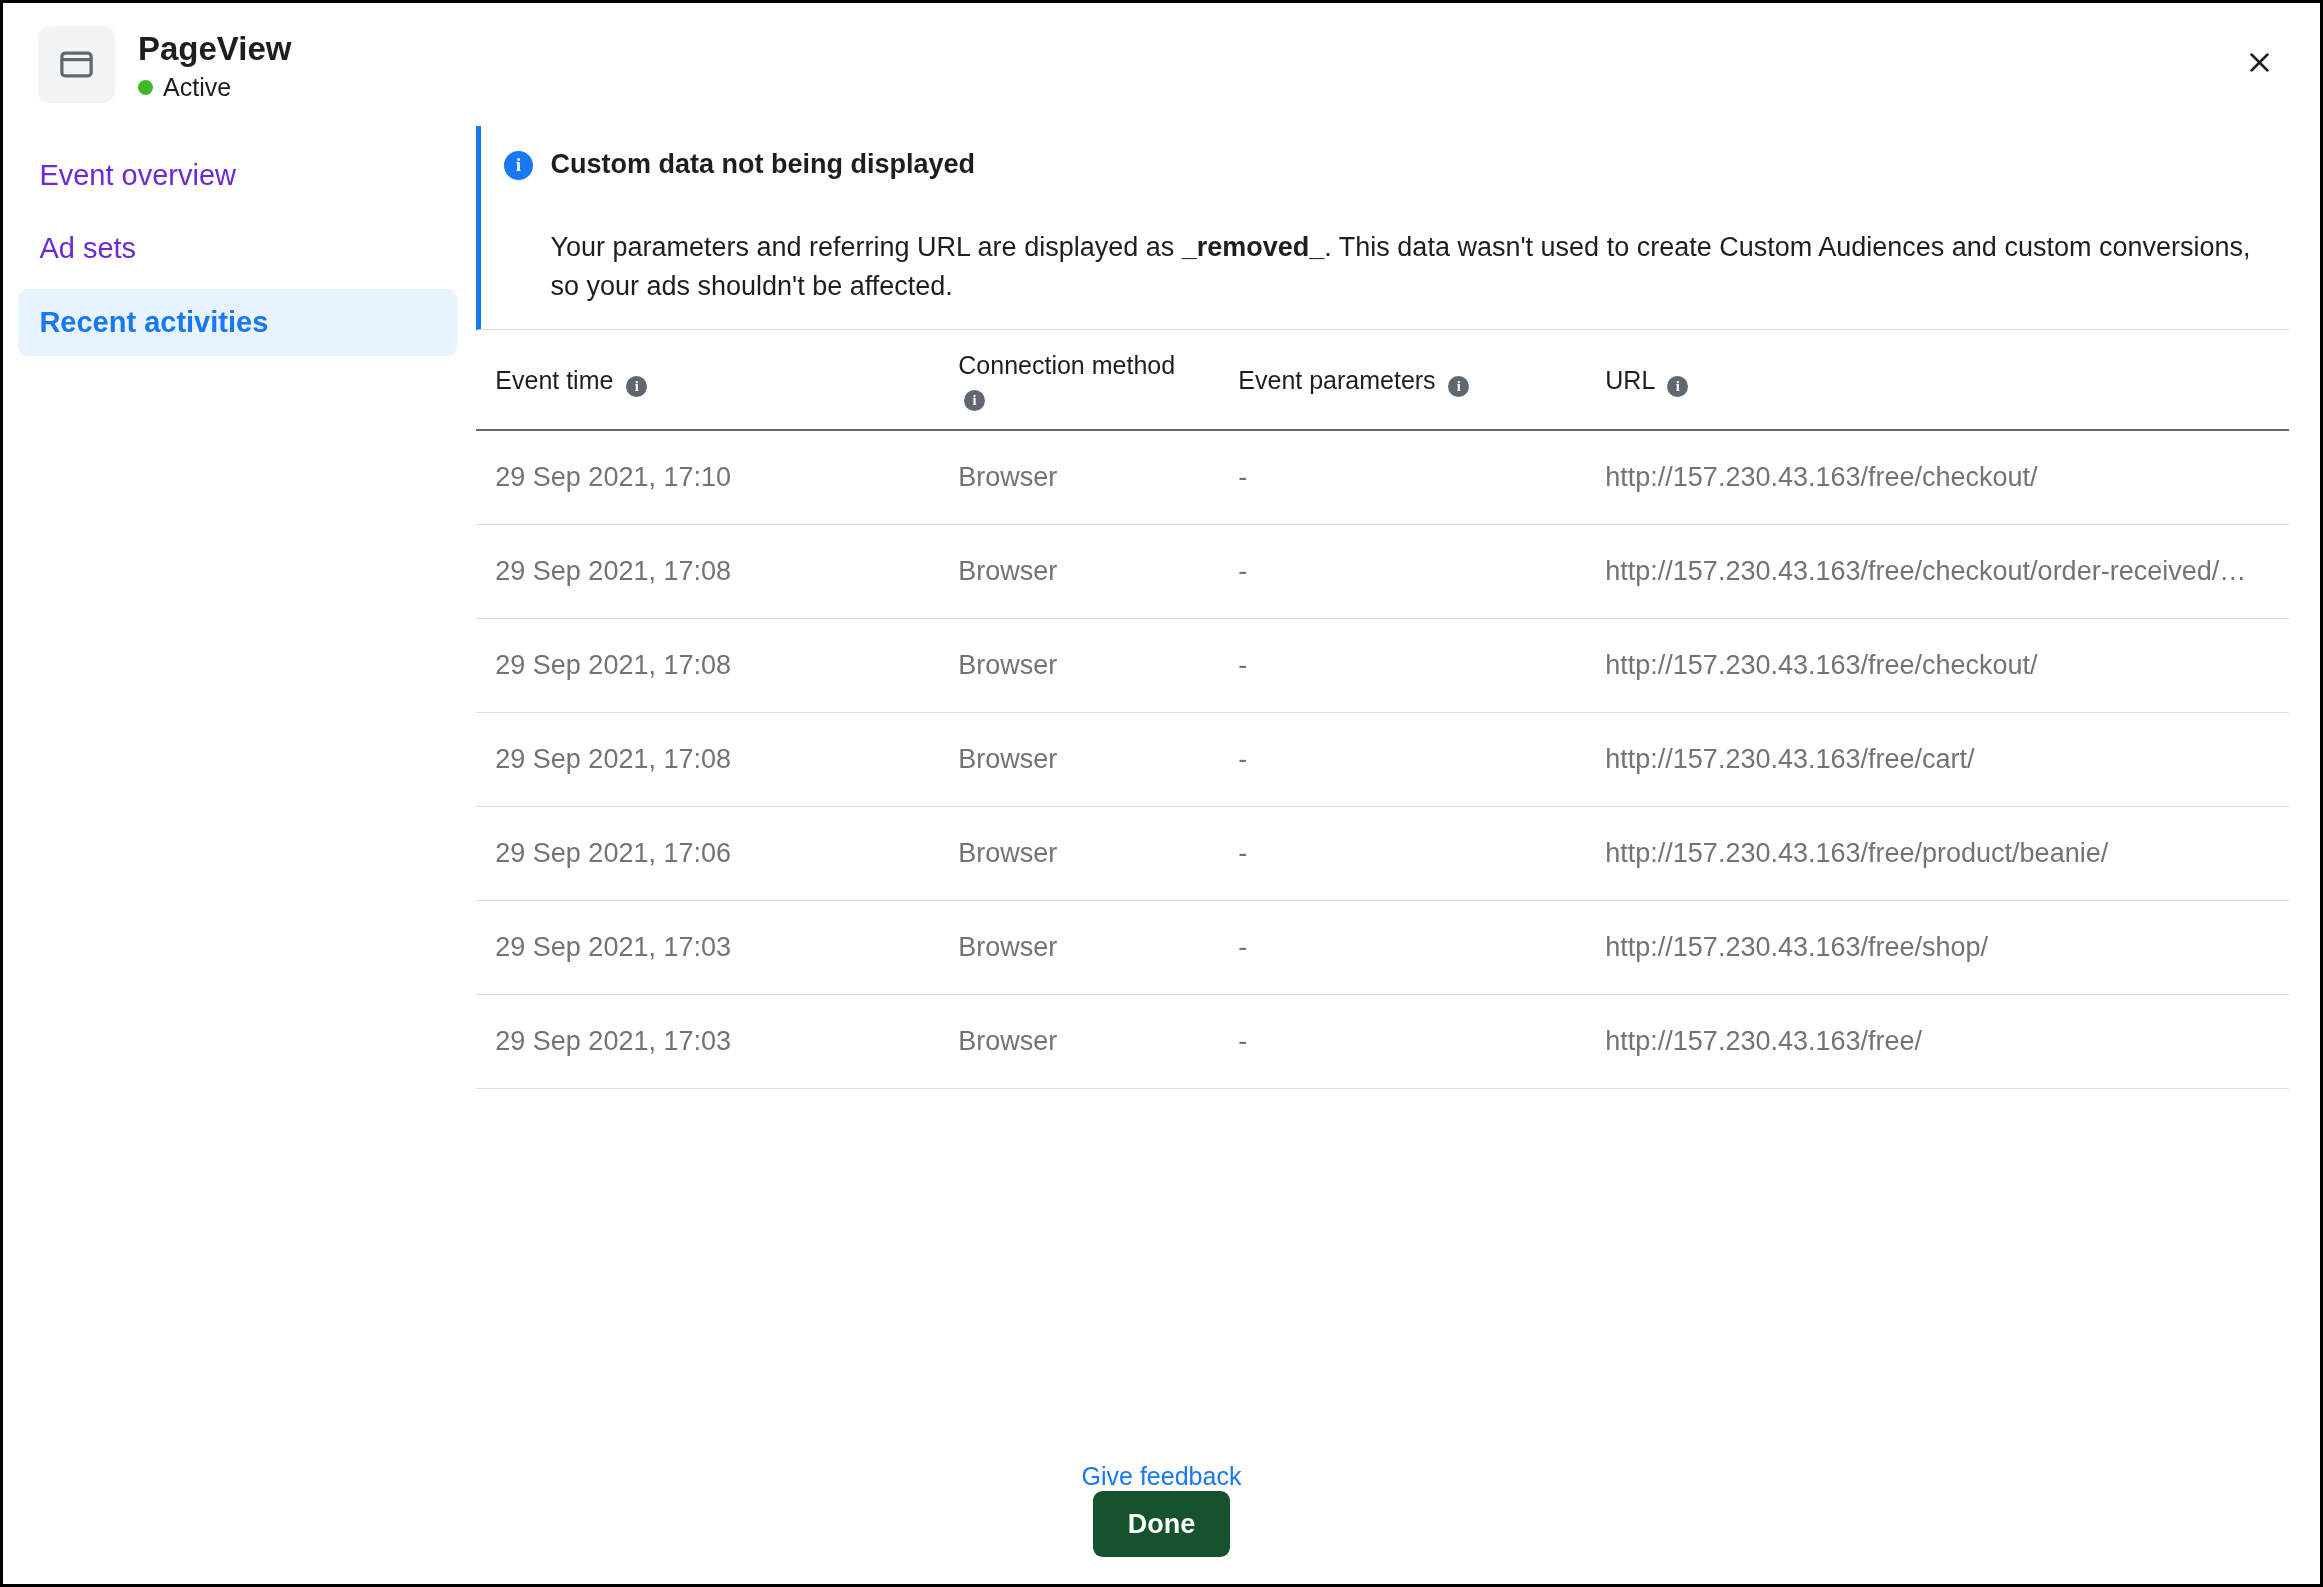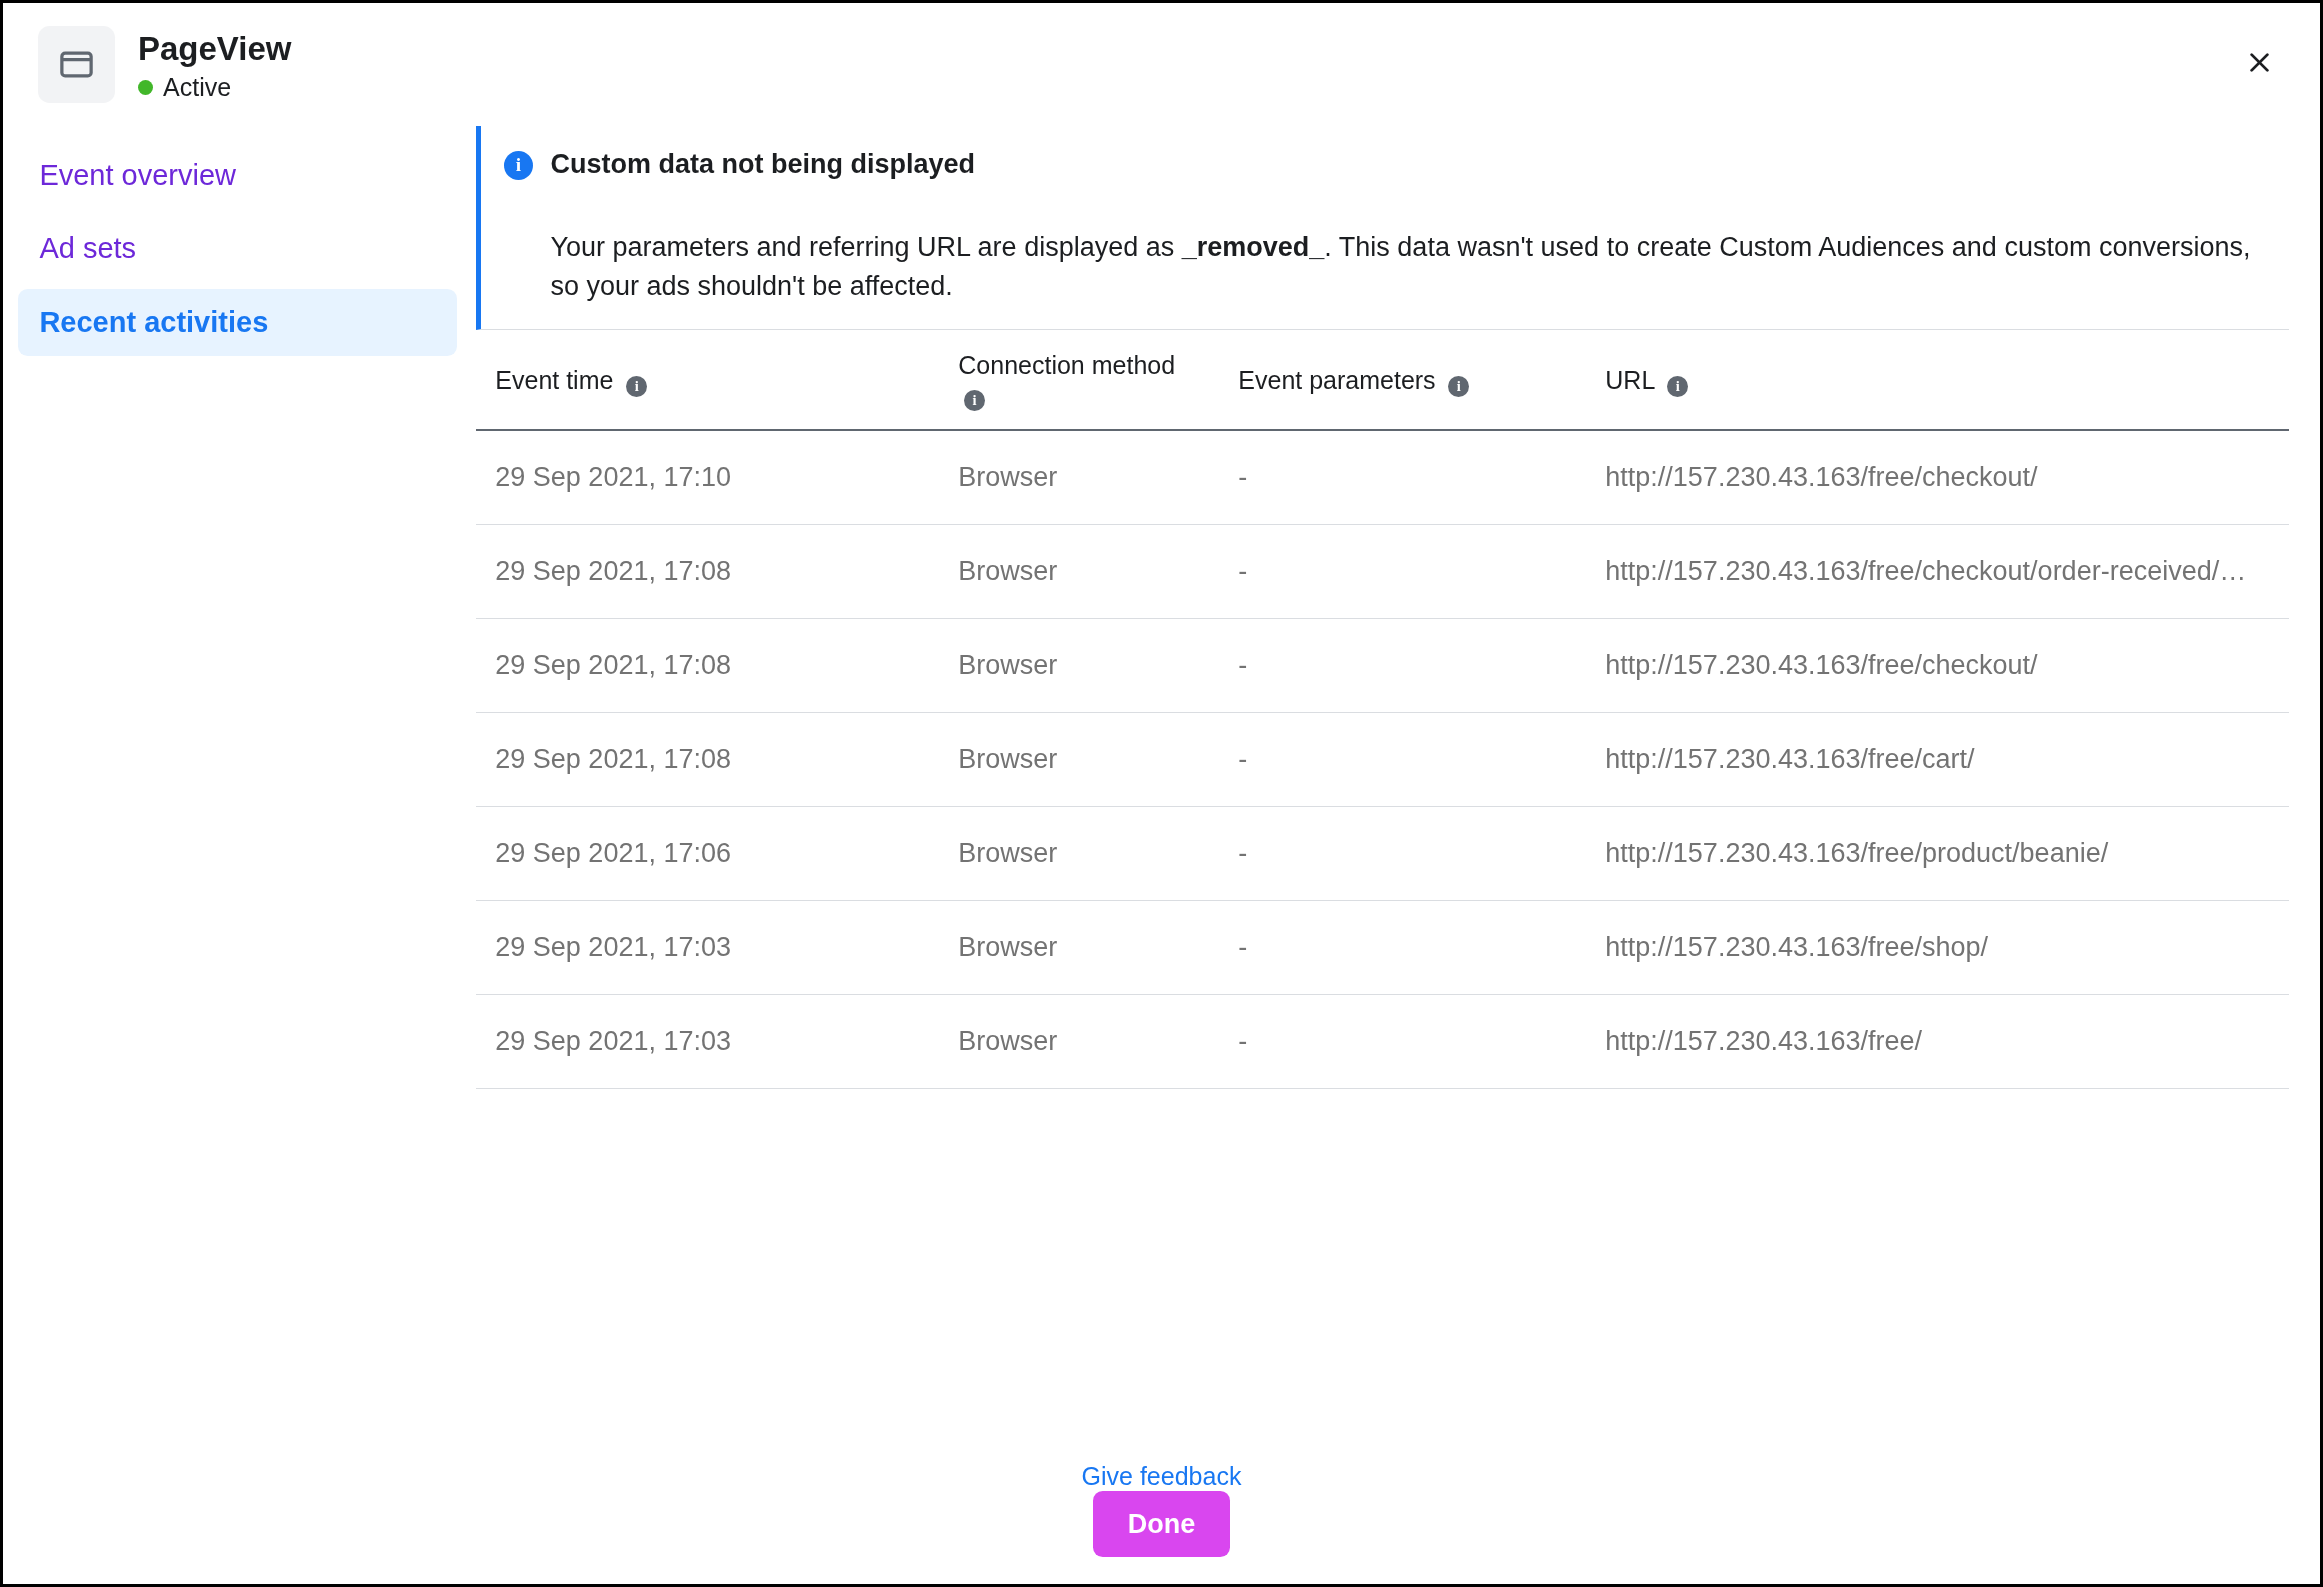--- a/index.html
+++ b/index.html
@@ -117,7 +117,7 @@
     }
     .feedback-link { color: #1877f2; font-size: 25px; text-decoration: none; cursor: pointer; }
     .done-btn {
-      background: #d946ef; color: #fff; border: none; border-radius: 9.7px;
+      background: #14532d; color: #fff; border: none; border-radius: 9.7px;
       padding: 17.4px 35px; font-size: 27px; font-weight: 700; cursor: pointer;
     }
   </style>

